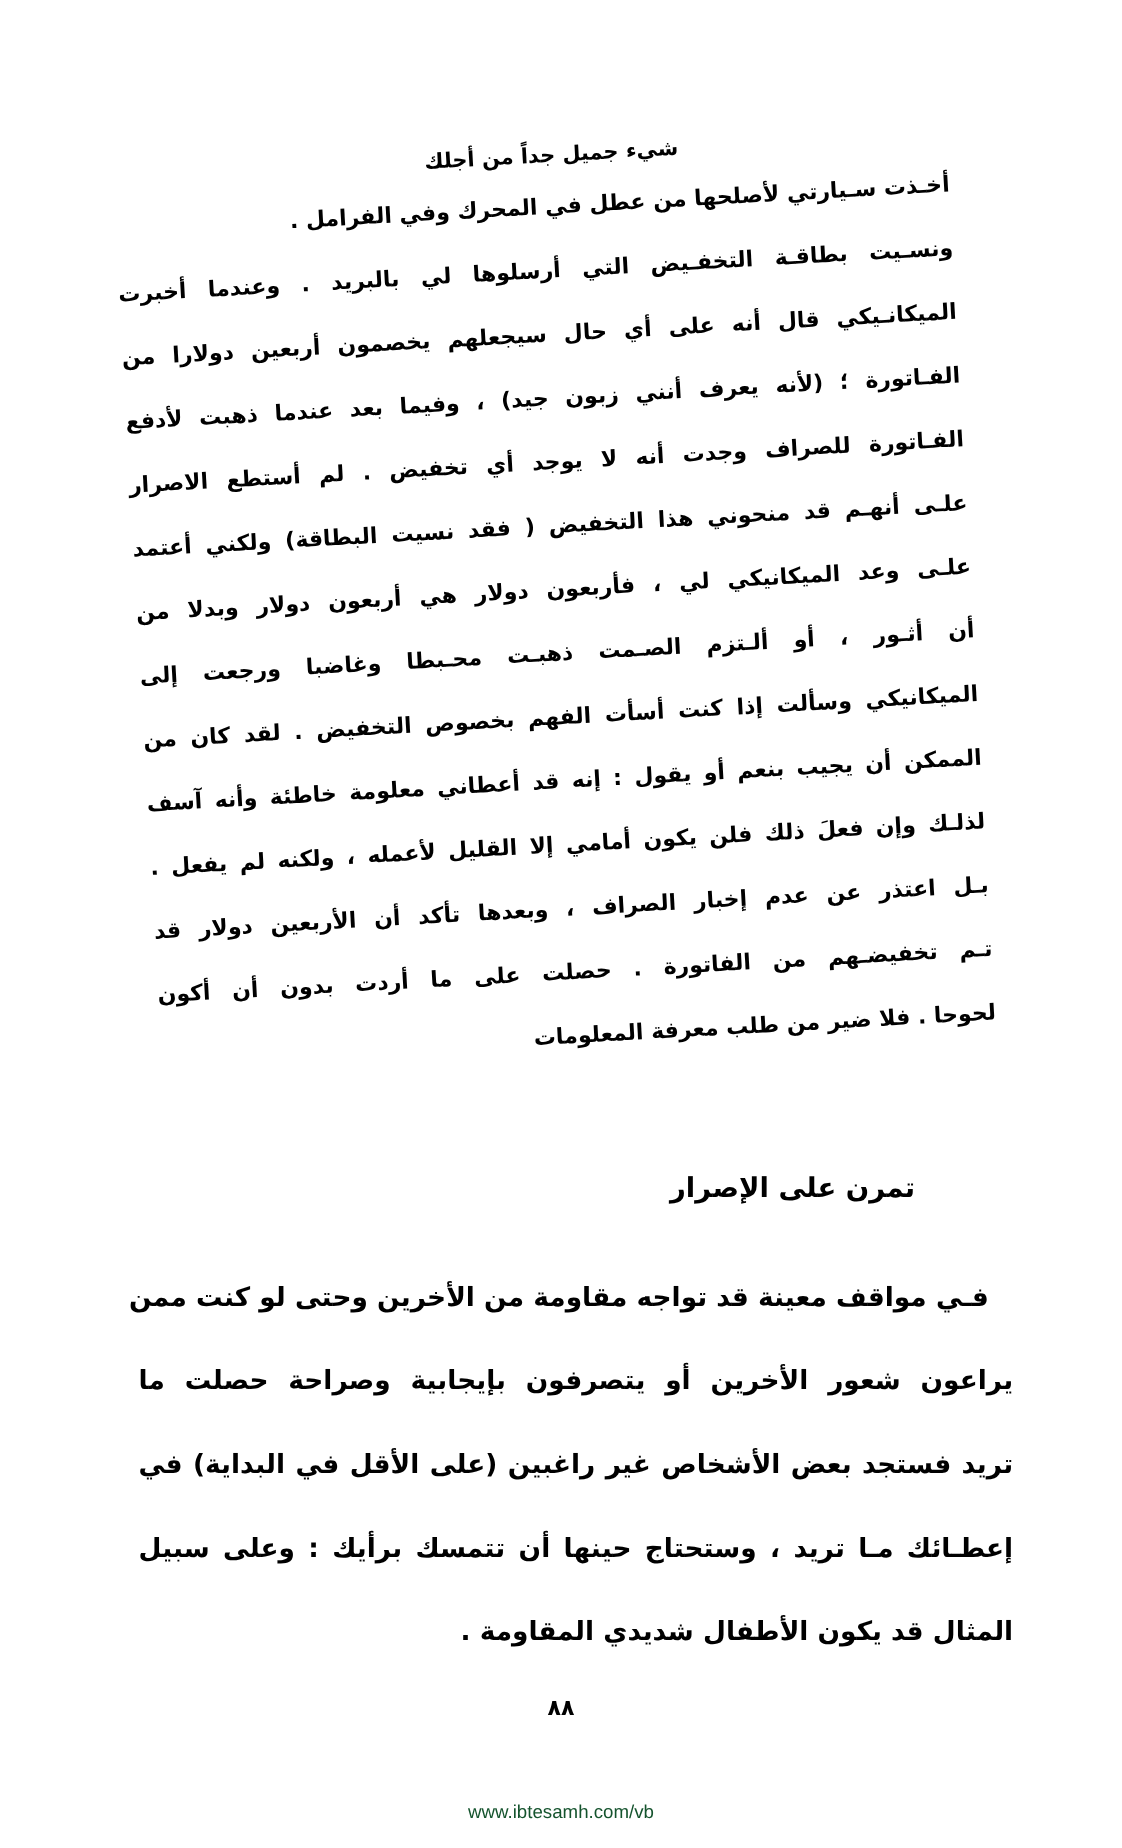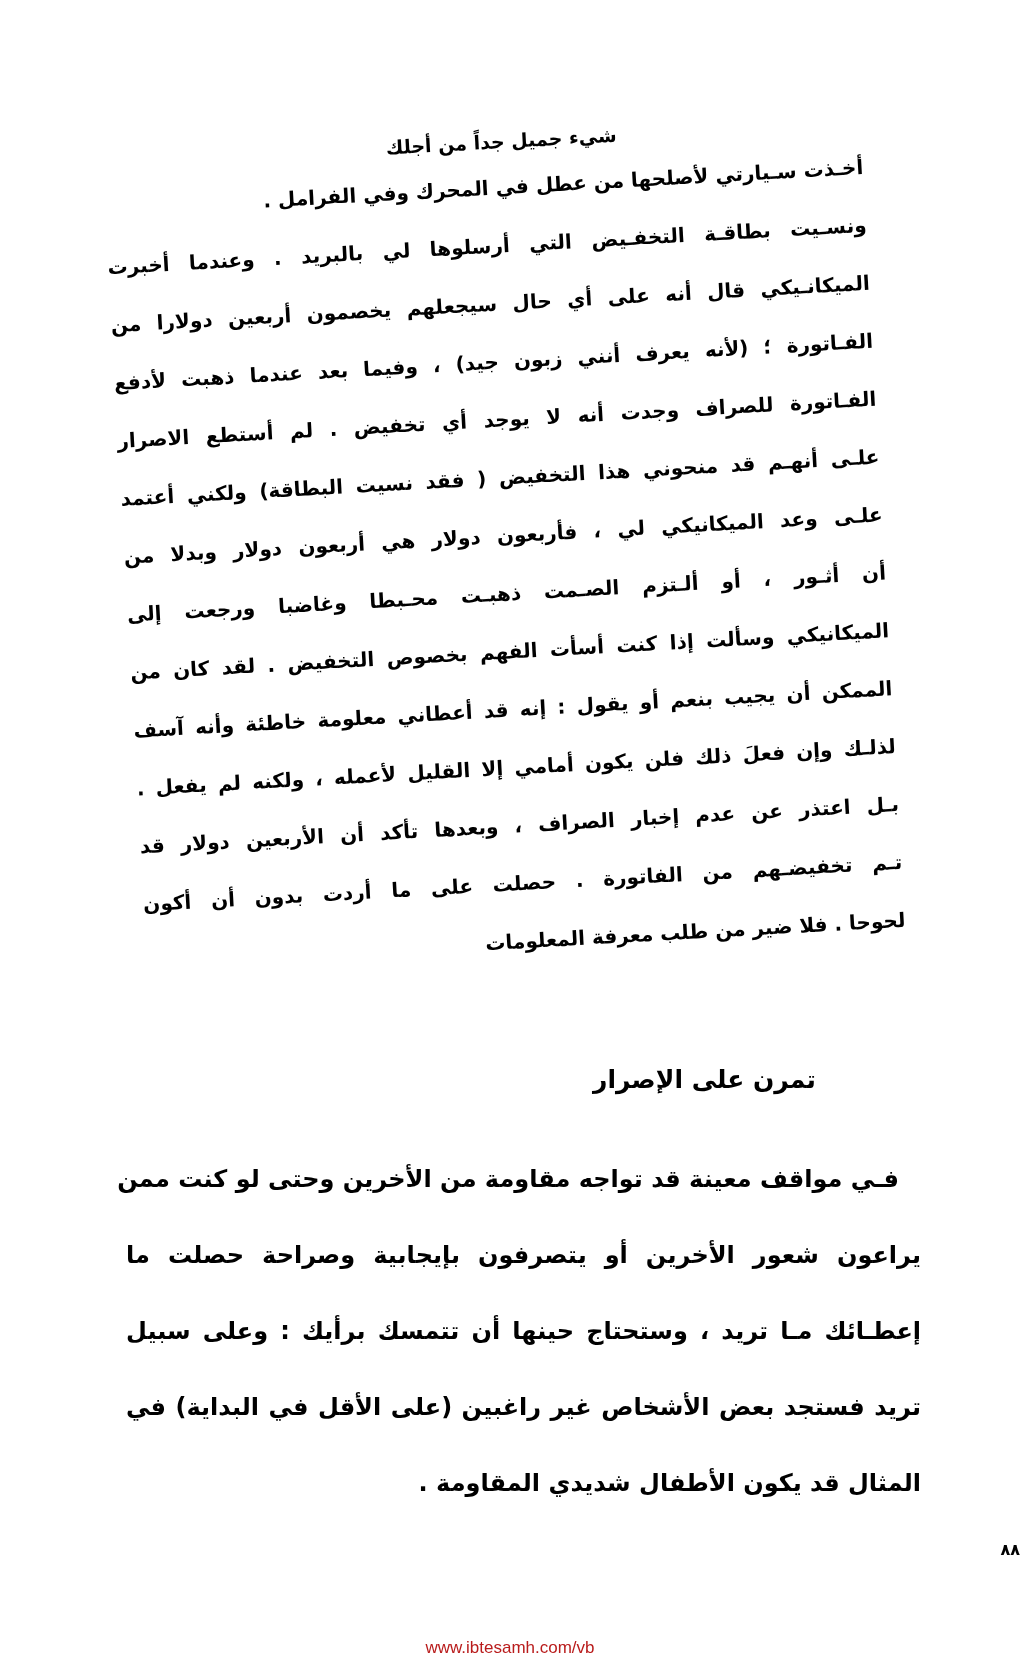--- a/index.html
+++ b/index.html
@@ -11,7 +11,7 @@
   .p1 { direction:rtl; text-align:justify; font-size:20px; font-weight:bold; line-height:58px; margin:0; }
   .p1 .line { display:block; text-align-last:justify; white-space:nowrap; }
   .p1 .line.last { text-align-last:right; }
-  .section-title { position:absolute; right:204px; top:1040px; direction:rtl; font-size:25px; font-weight:bold; }
+  .section-title { position:absolute; right:188px; top:1040px; direction:rtl; font-size:25px; font-weight:bold; }
   .p2 { position:absolute; left:115px; top:1130px; width:795px; direction:rtl; font-size:24px; font-weight:bold; line-height:76px; margin:11px; }
   .p2 .line { display:block; text-align-last:justify; white-space:nowrap; }
   .p2 .line.last { text-align-last:right; }

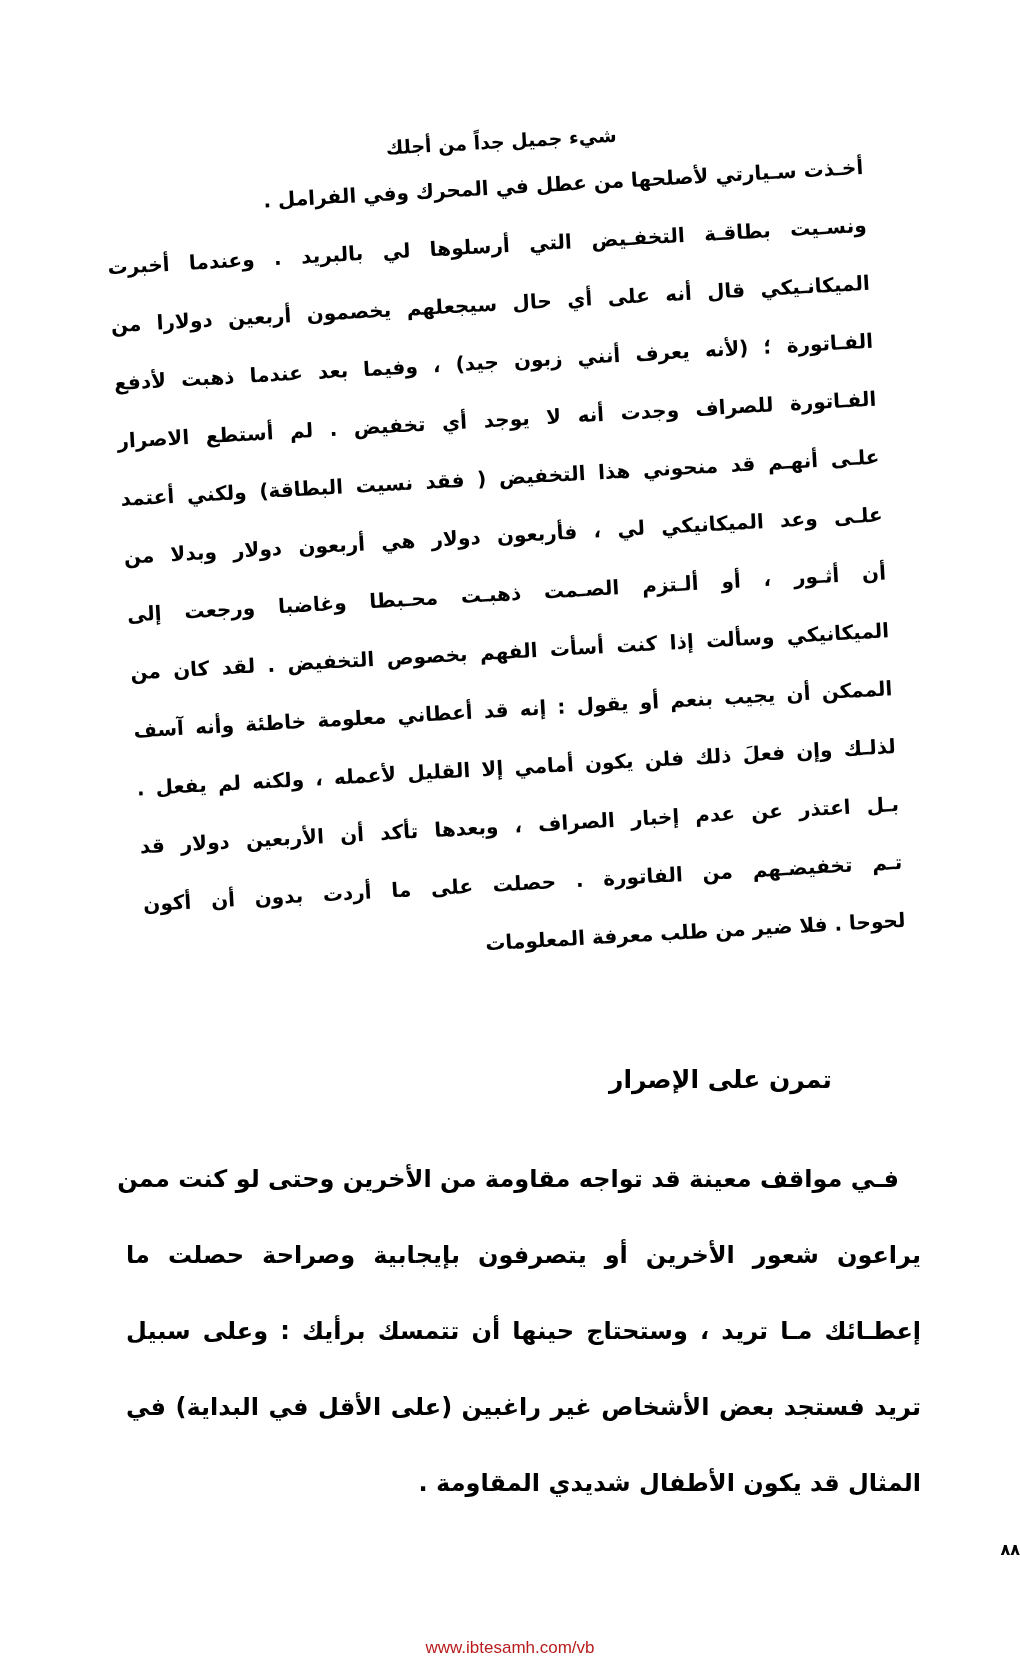--- a/index.html
+++ b/index.html
@@ -49,8 +49,8 @@
   <p class="p2">
     <span class="line" style="padding-right:22px;">فـي مواقف معينة قد تواجه مقاومة من الأخرين وحتى لو كنت ممن</span>
     <span class="line">يراعون شعور الأخرين أو يتصرفون بإيجابية وصراحة حصلت ما</span>
+    <span class="line">تريد فستجد بعض الأشخاص غير راغبين (على الأقل في البداية) في</span>
     <span class="line">إعطـائك مـا تريد ، وستحتاج حينها أن تتمسك برأيك : وعلى سبيل</span>
-    <span class="line">تريد فستجد بعض الأشخاص غير راغبين (على الأقل في البداية) في</span>
     <span class="line last">المثال قد يكون الأطفال شديدي المقاومة .</span>
   </p>
 

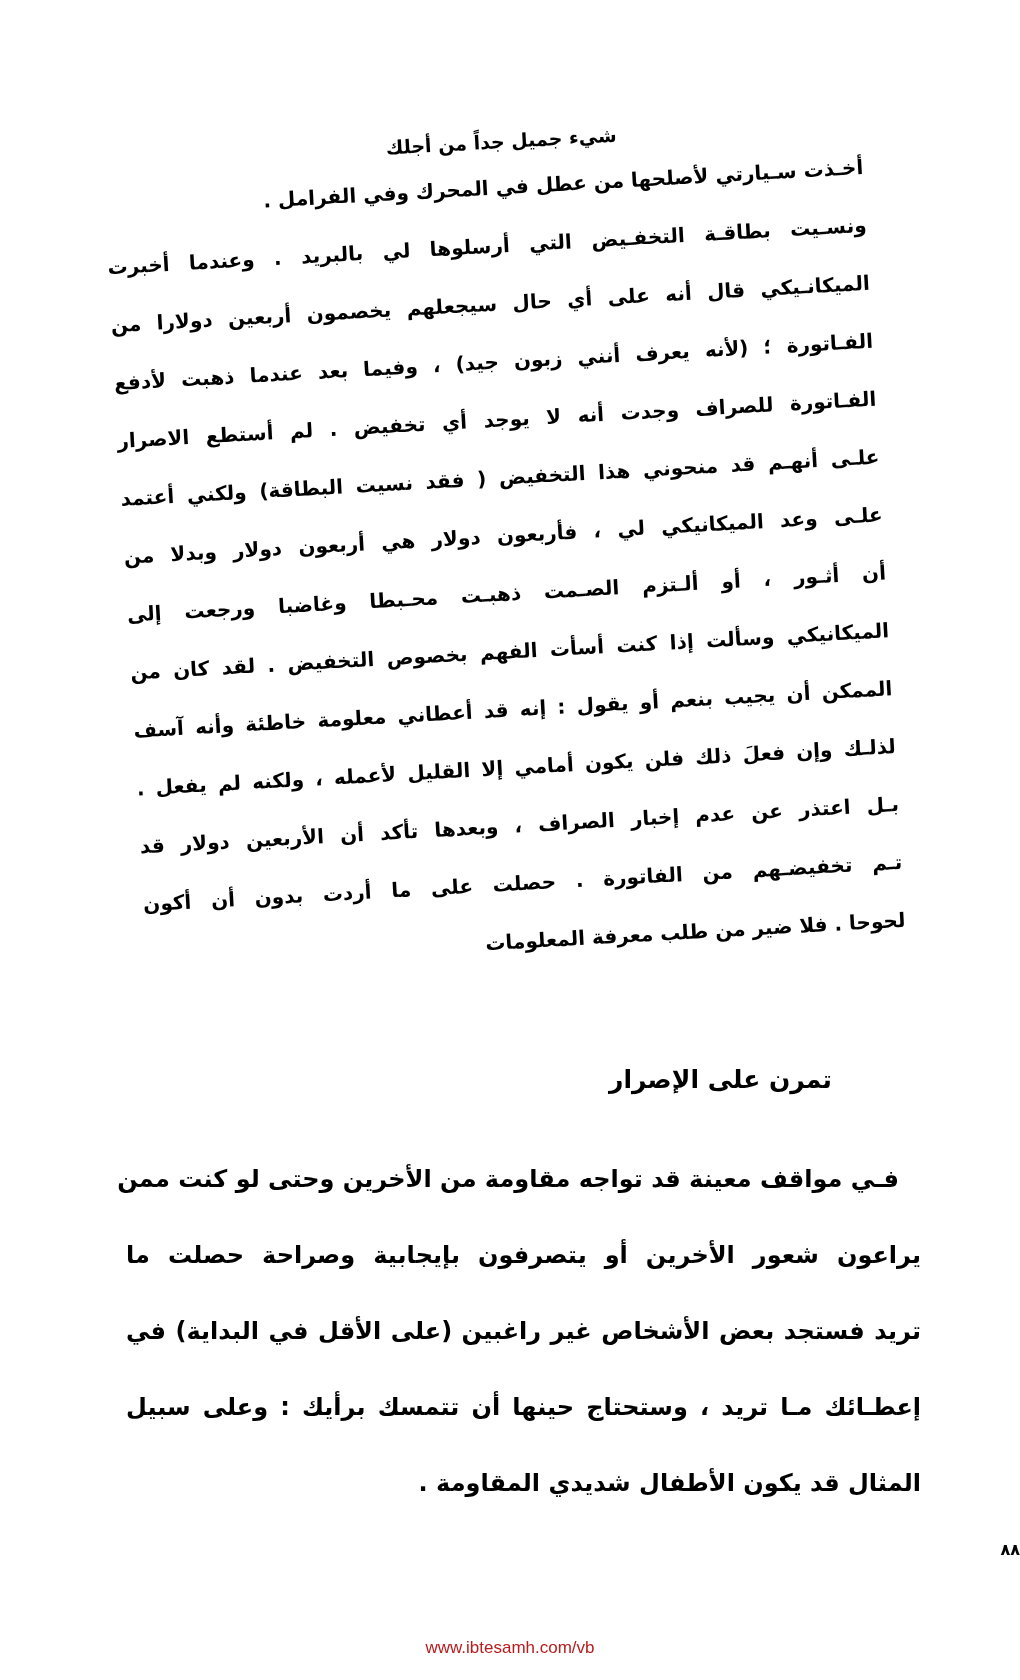--- a/index.html
+++ b/index.html
@@ -15,7 +15,7 @@
   .p2 { position:absolute; left:115px; top:1130px; width:795px; direction:rtl; font-size:24px; font-weight:bold; line-height:76px; margin:11px; }
   .p2 .line { display:block; text-align-last:justify; white-space:nowrap; }
   .p2 .line.last { text-align-last:right; }
-  .page-number { position:absolute; left:0; right:0; top:1540px; text-align:right; font-size:16px; font-weight:bold; }
+  .page-number { position:absolute; left:0; right:0; top:1540px; text-align:center; font-size:20px; font-weight:bold; }
   .watermark { position:absolute; left:0; right:0; top:1638px; text-align:center; font-family:"Liberation Sans", sans-serif;
                font-size:17px; color:#b91c1c; }
 </style>

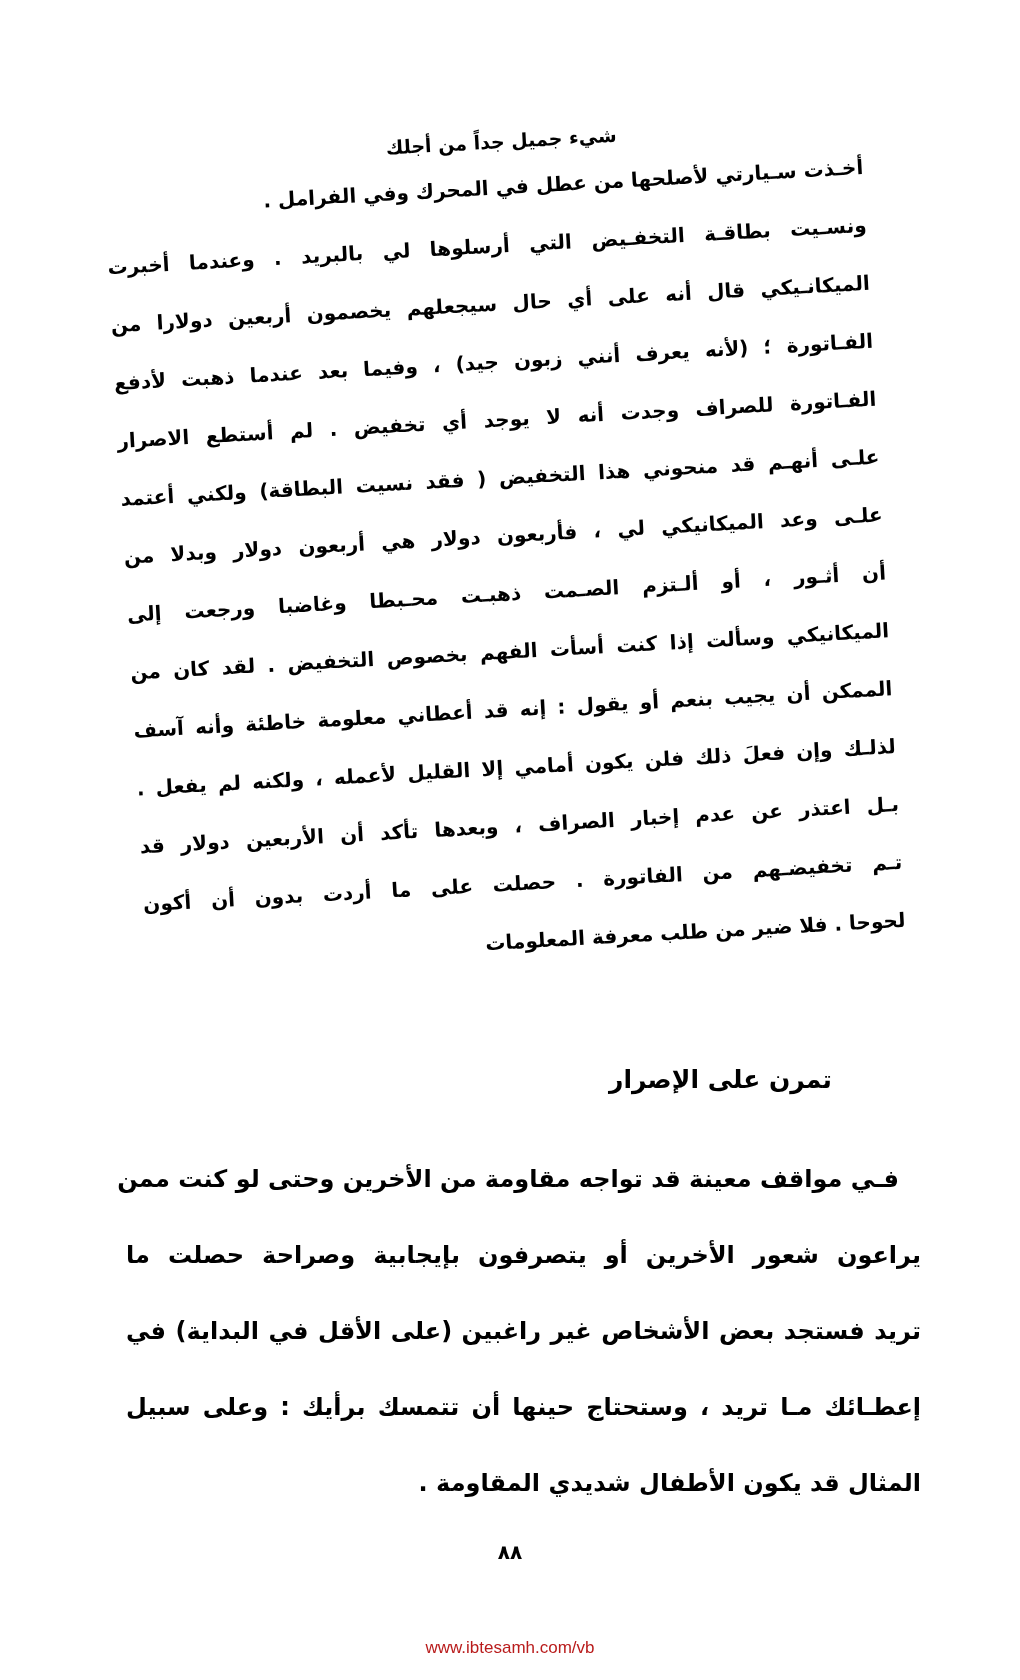--- a/index.html
+++ b/index.html
@@ -17,7 +17,7 @@
   .p2 .line.last { text-align-last:right; }
   .page-number { position:absolute; left:0; right:0; top:1540px; text-align:center; font-size:20px; font-weight:bold; }
   .watermark { position:absolute; left:0; right:0; top:1638px; text-align:center; font-family:"Liberation Sans", sans-serif;
-               font-size:17px; color:#b91c1c; }
+               font-size:17px; color:#14532d; }
 </style>
 </head>
 <body>

